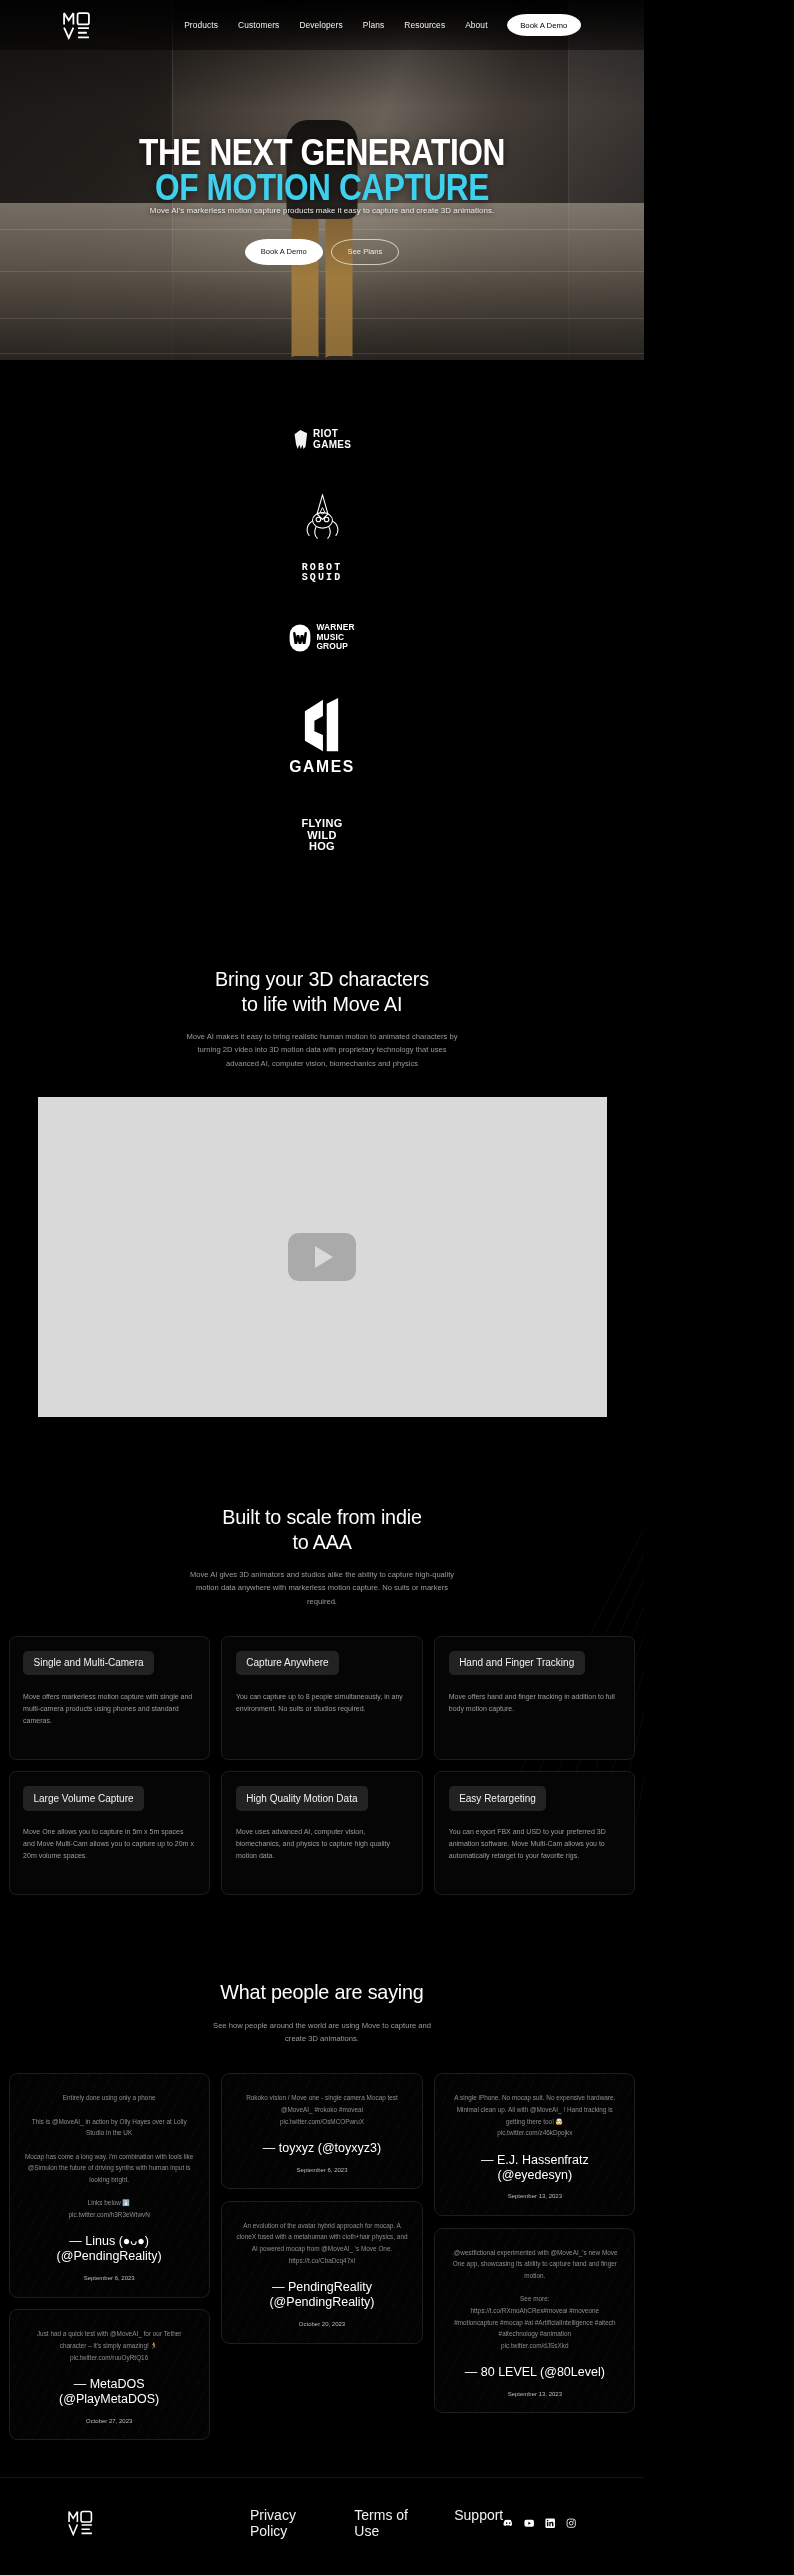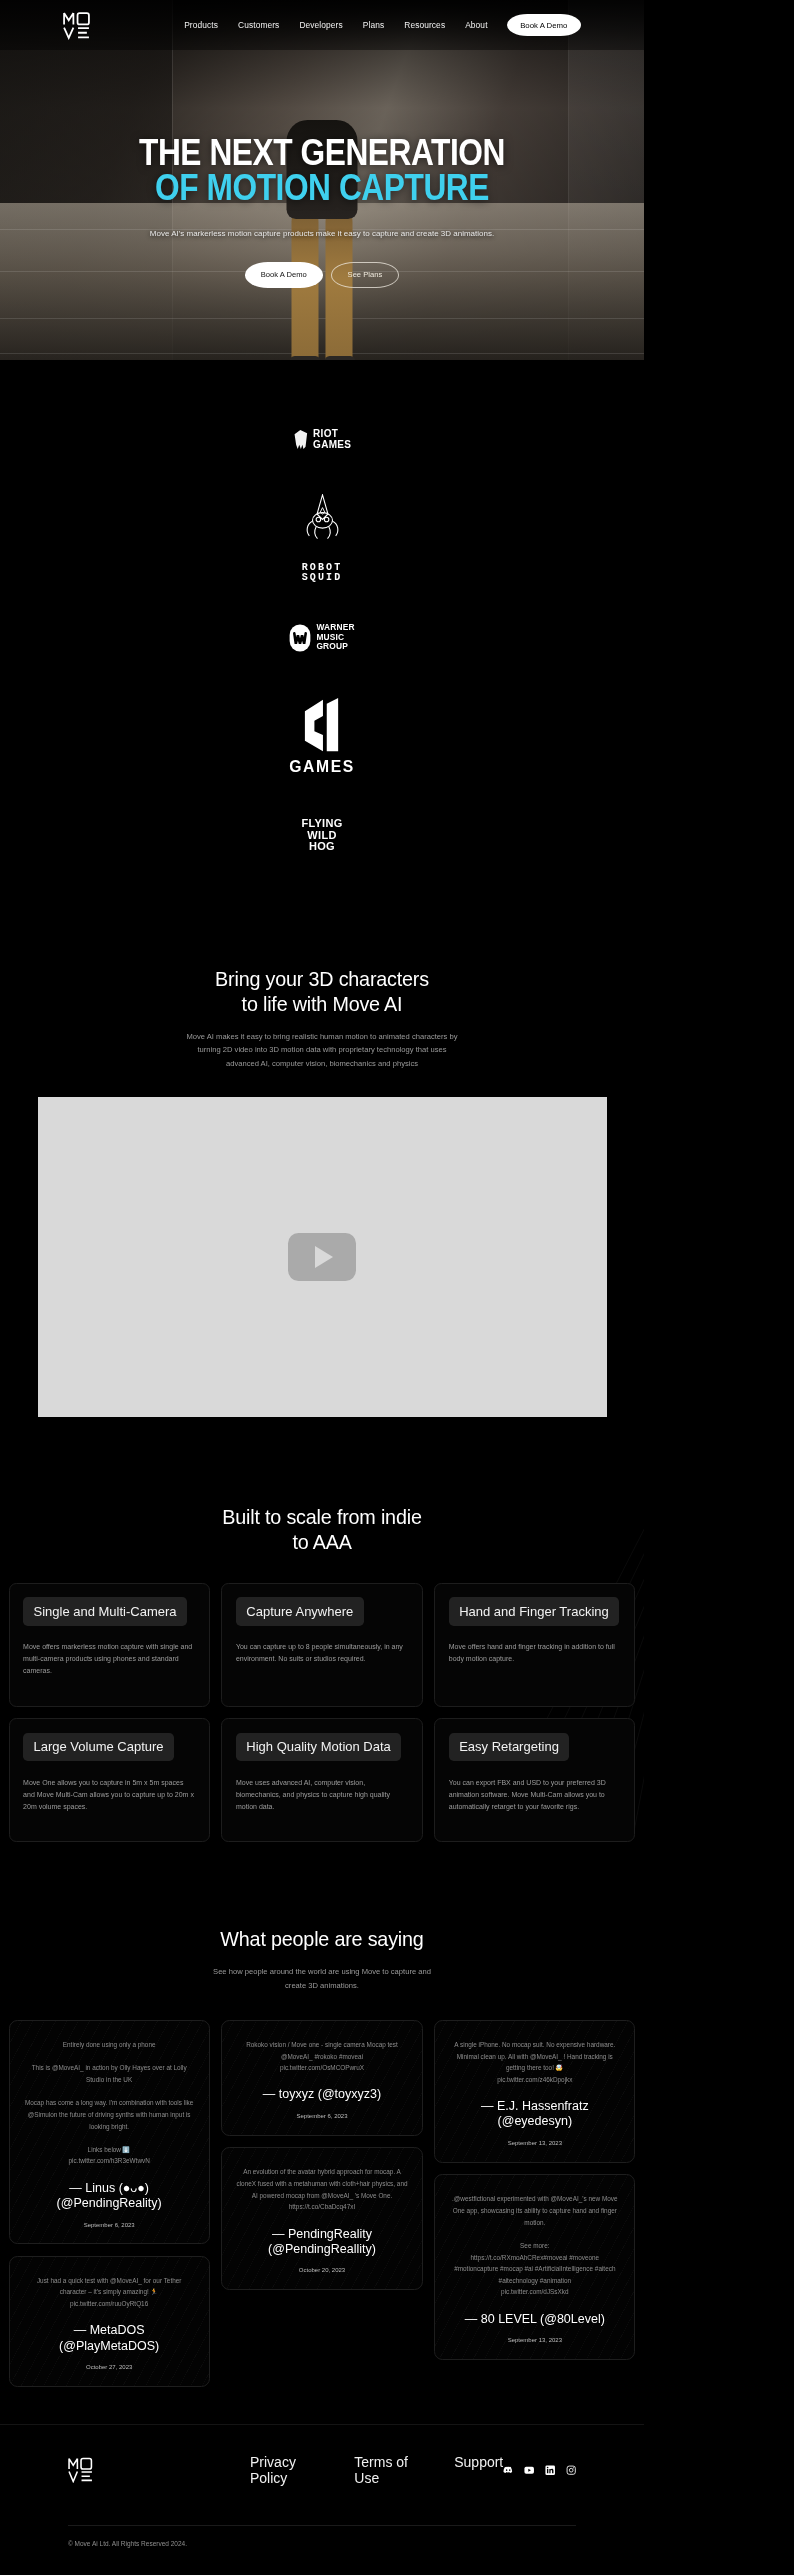--- a/index.html
+++ b/index.html
@@ -99,7 +99,7 @@
   }
   .hero-h1 .l2 { color:#3fd0ee; display:block; }
   .hero-sub {
-    margin-top:24px; font-size:8px; color:#e8e8e8;
+    margin-top:1px; font-size:8px; color:#e8e8e8;
     text-shadow:0 0.5px 4.2px rgba(0,0,0,.8);
   }
   .hero-btns { margin-top:24px; display:flex; gap:8.4px; justify-content:center; }

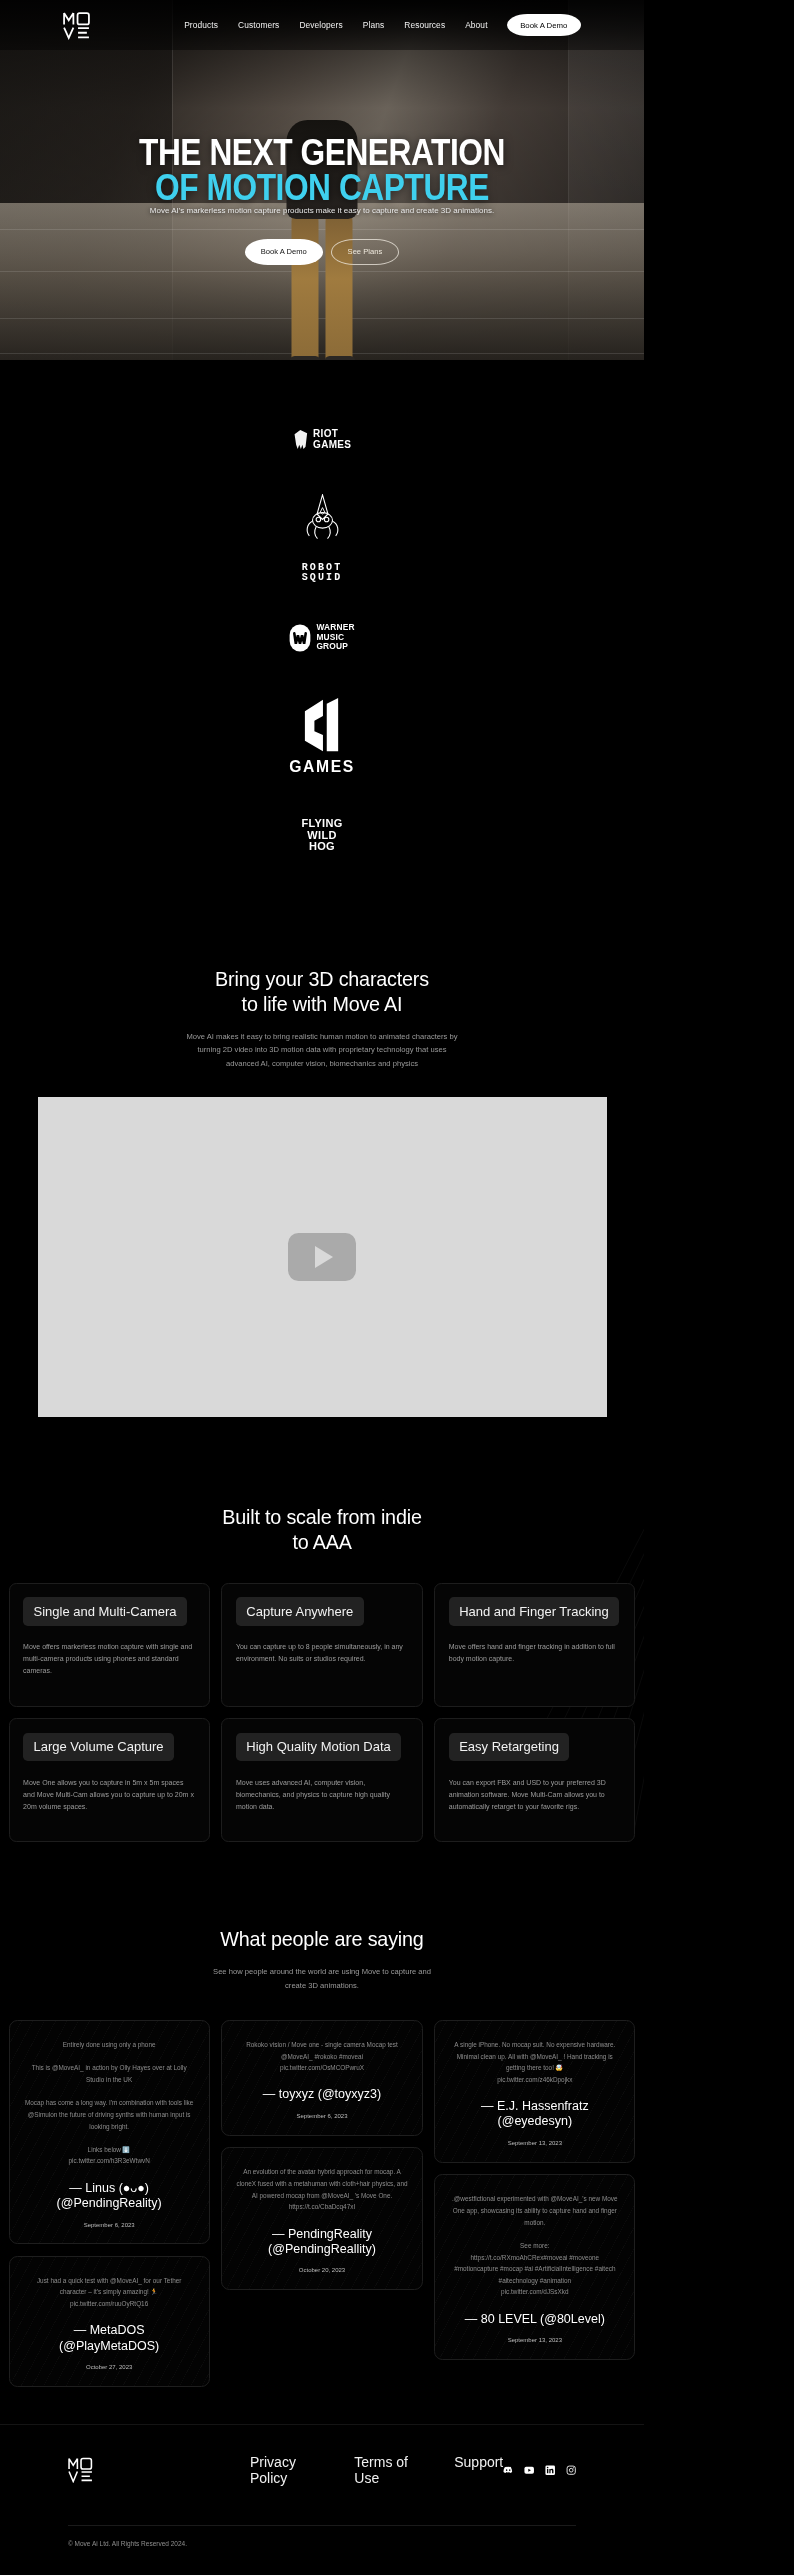--- a/index.html
+++ b/index.html
@@ -397,6 +397,7 @@
         <span>Built to scale from indie</span><br>
         <span>to AAA</span>
       </h2>
+      <p class="lede">Move AI gives 3D animators and studios alike the ability to capture high-quality motion data anywhere with markerless motion capture. No suits or markers required.</p>
     </div>
     <div class="cards">
       <div class="card">

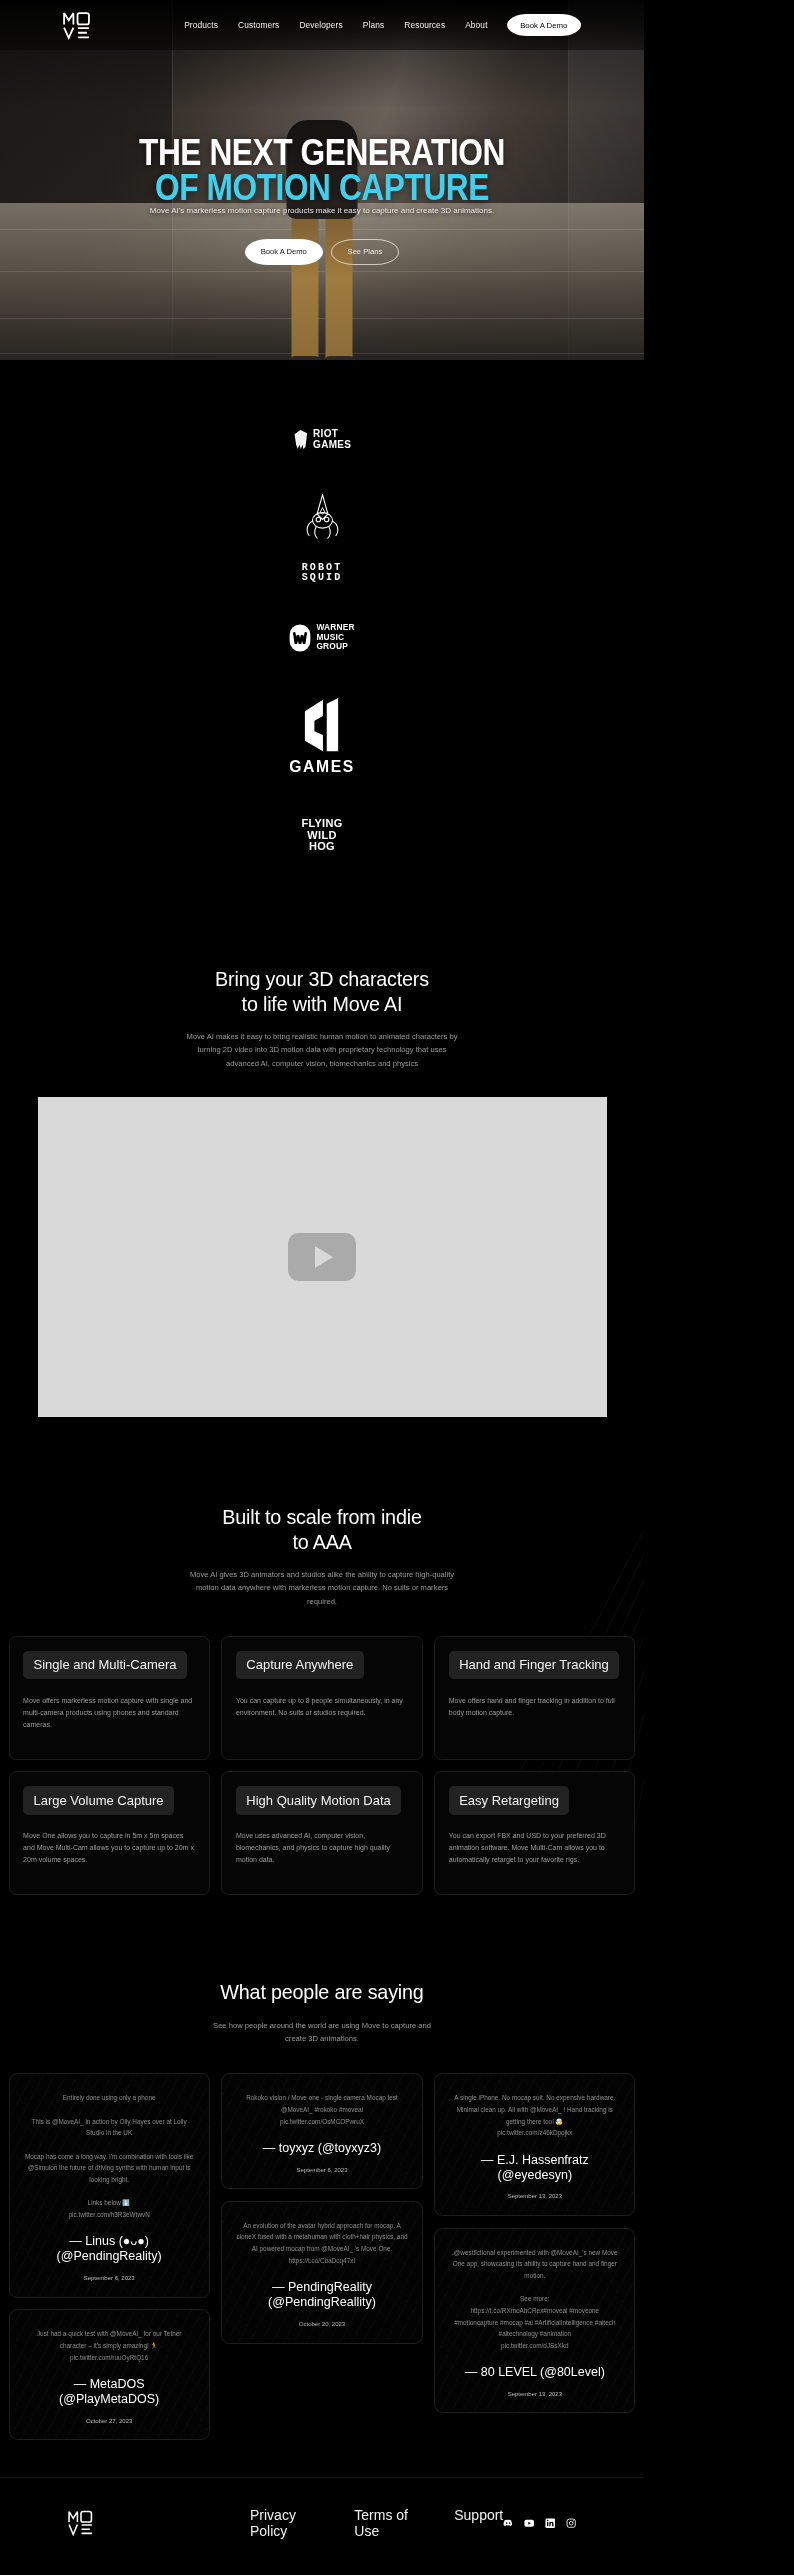--- a/index.html
+++ b/index.html
@@ -173,7 +173,7 @@
   }
   .chip {
     display:inline-block; background:#222222; border-radius:4.7px;
-    padding:6.8px 10.4px; font-size:13px; color:#f2f2f2; white-space:nowrap;
+    padding:6.8px 10.4px; font-size:10px; color:#f2f2f2; white-space:nowrap;
     font-family:"Liberation Sans Narrow","Liberation Sans", sans-serif;
   }
   .card p { margin-top:15.7px; font-size:7px; line-height:1.72; color:#9d9d9d; }

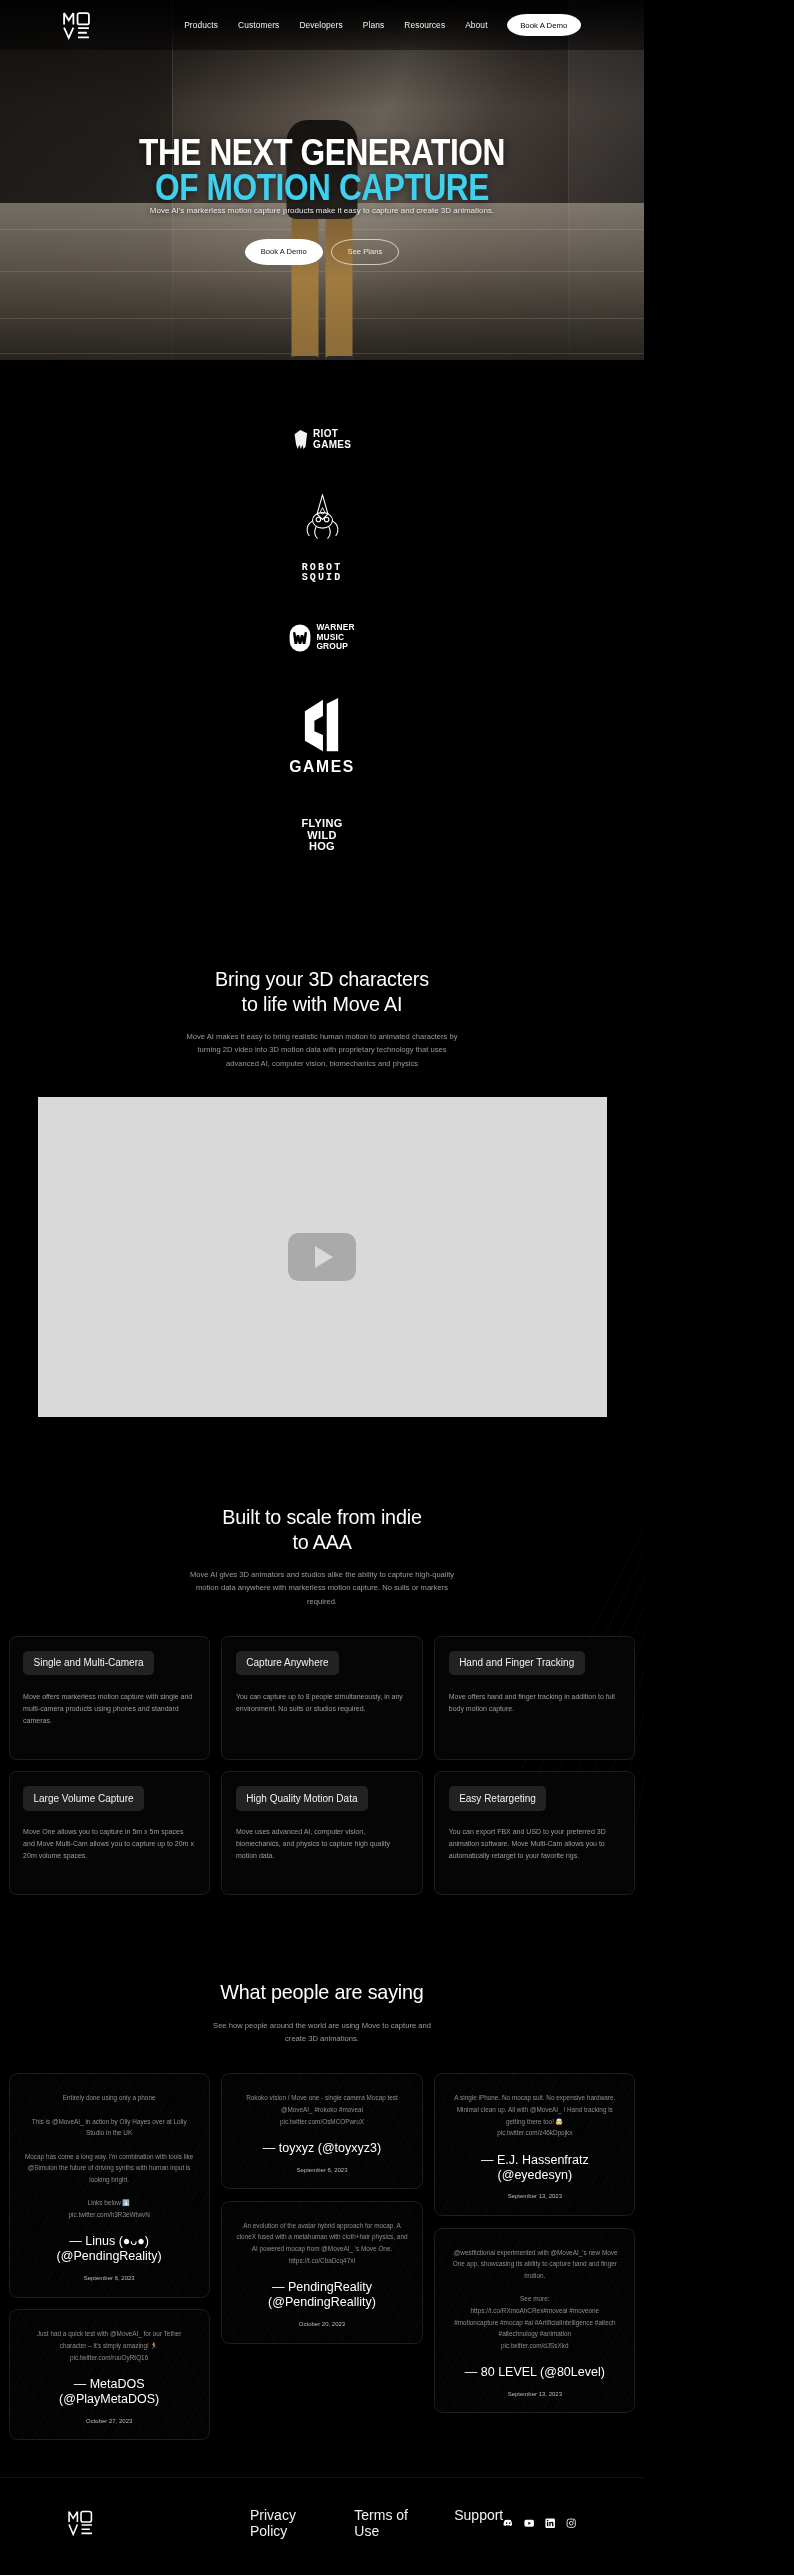--- a/index.html
+++ b/index.html
@@ -465,7 +465,7 @@
         <div class="tcard">
           <div class="body" style="white-space: pre-line;">An evolution of the avatar hybrid approach for mocap. A cloneX fused with a metahuman with cloth+hair physics, and AI powered mocap from @MoveAI_ 's Move One.
 https://t.co/CbaDcq47xI</div>
-          <div class="author">— PendingReality (@PendingReallity)</div>
+          <div class="author">— PendingReality (@PendingReality)</div>
           <div class="date">October 20, 2023</div>
         </div>
       </div>

